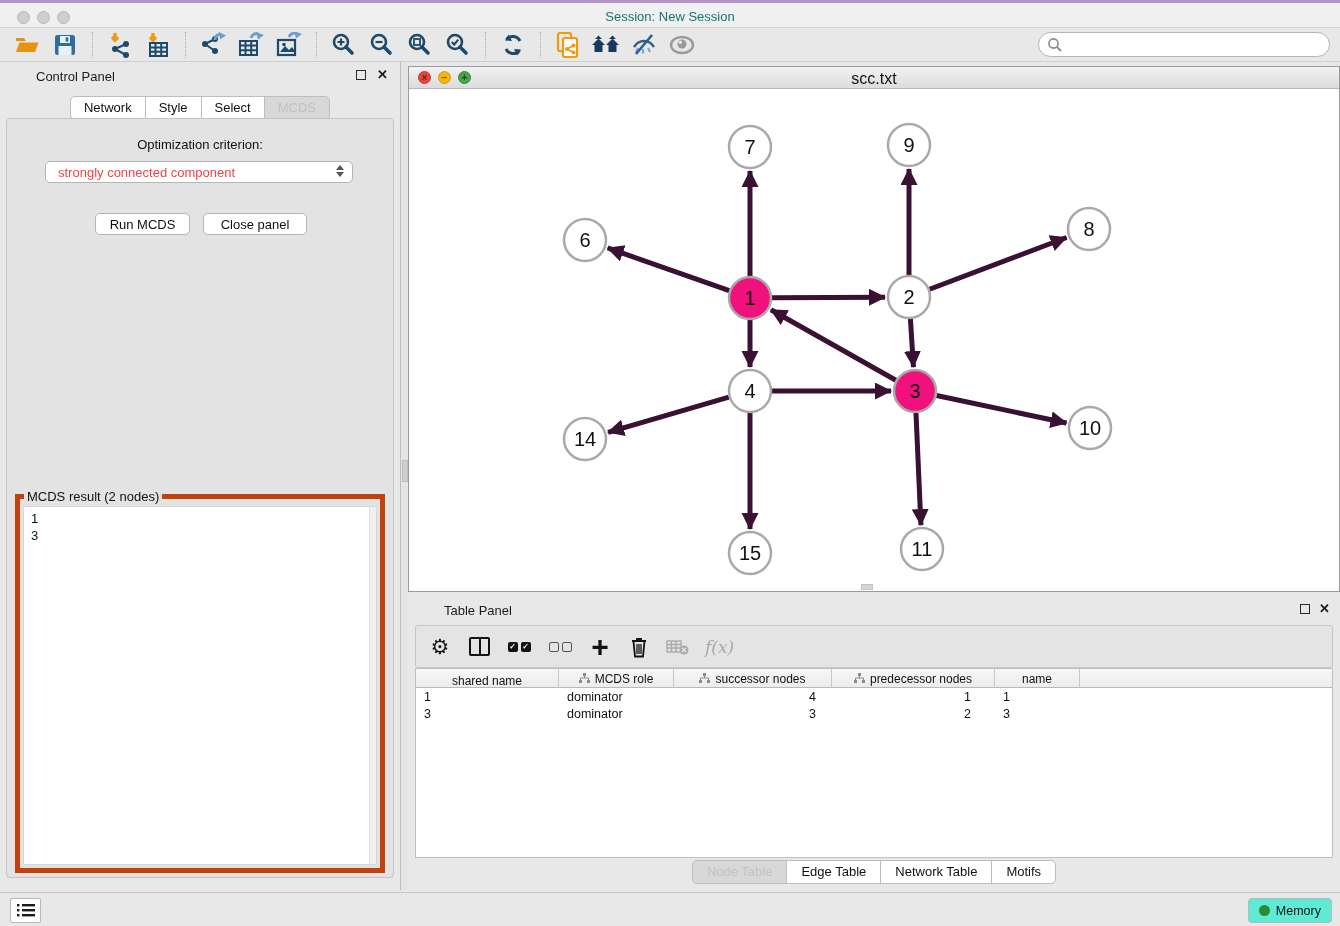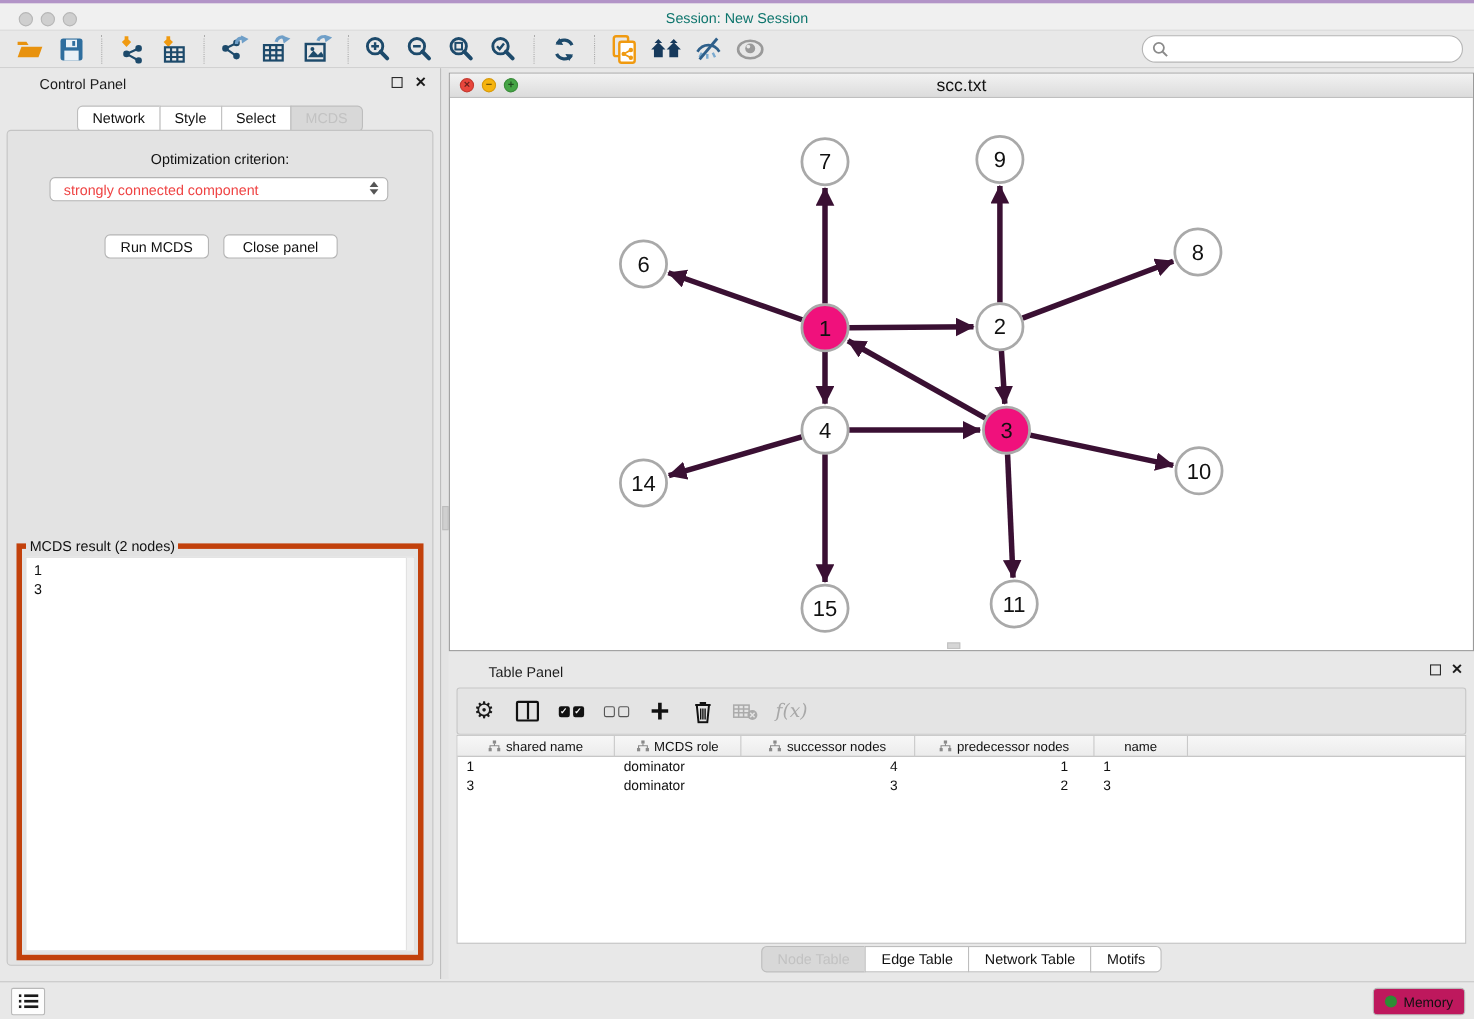--- a/index.html
+++ b/index.html
@@ -95,7 +95,7 @@
   .trow { display:flex; height:16px; font-size:12.5px; color:#111; margin-top:1.5px; }
   .td { padding:0 8px; overflow:hidden; white-space:nowrap; }
   .td.r { text-align:right; }
-  .c0 { width:143px; } .c1 { width:115px; } .c2 { width:158px; } .c3 { width:163px; } .c4 { width:85px; }
+  .c0 { width:143px;flex-direction:column; } .c1 { width:115px; } .c2 { width:158px; } .c3 { width:163px; } .c4 { width:85px; }
   .c2.td { padding-right:16px; } .c3.td { padding-right:24px; }
 
   #tp-tabs { position:absolute; left:0; bottom:4px; width:100%; text-align:center; }

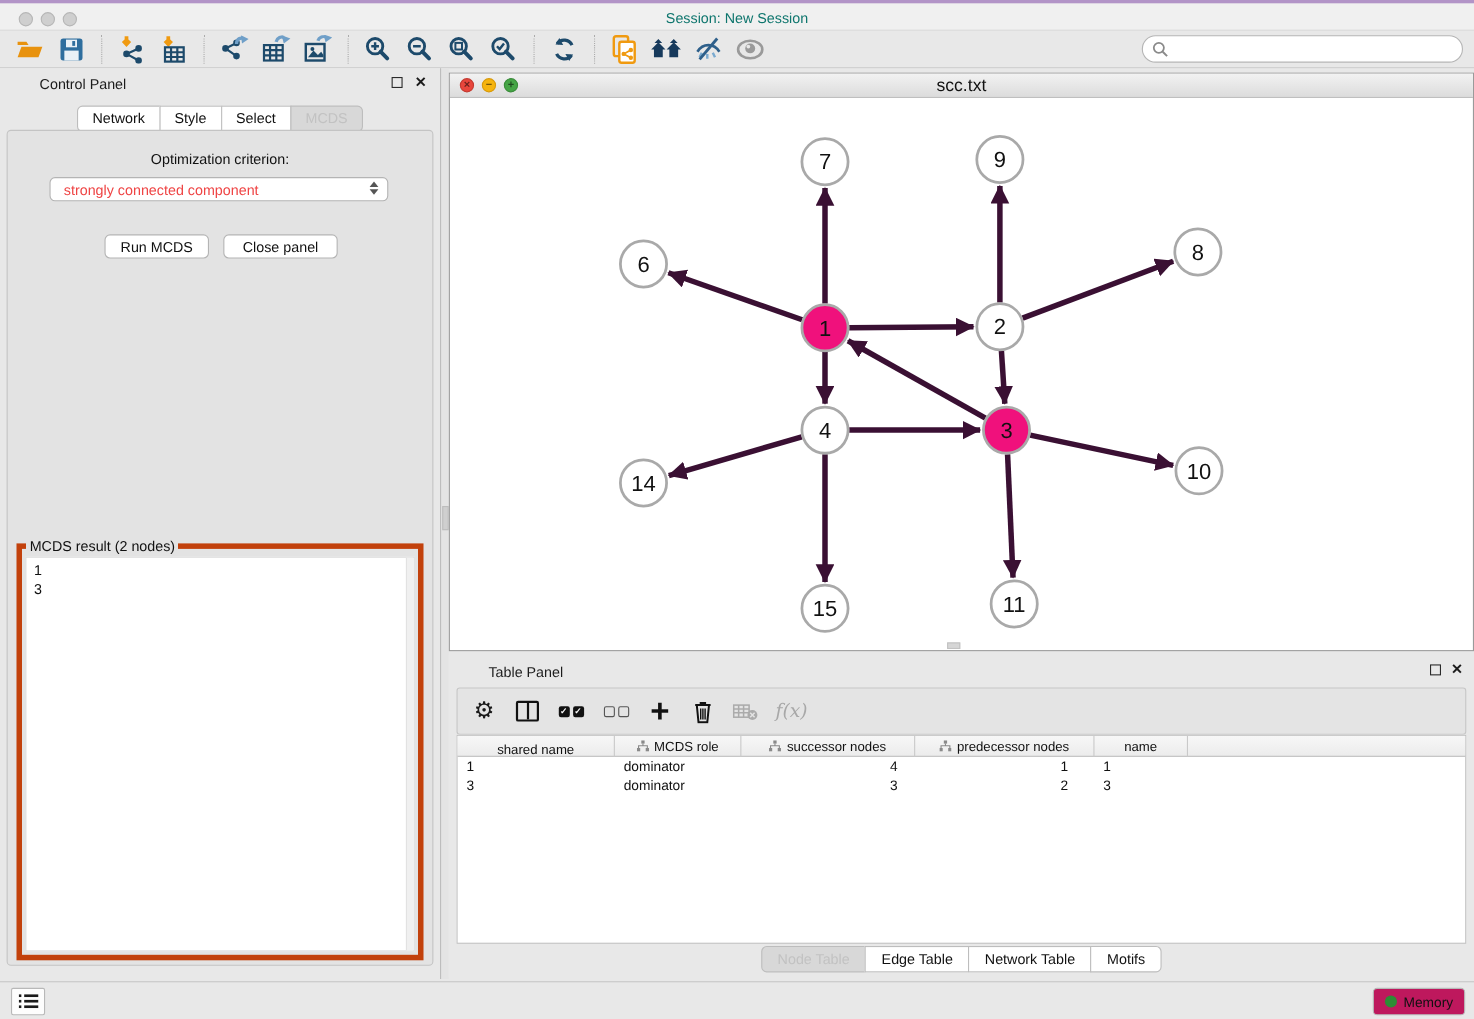--- a/index.html
+++ b/index.html
@@ -105,7 +105,7 @@
   #statusbar { position:absolute; left:0; top:892px; width:1340px; height:34px; background:#e8e8e8; border-top:1px solid #c6c6c6; }
   #list-btn { position:absolute; left:10px; top:5px; width:31px; height:25px; background:#fdfdfd; border:1px solid #b8b8b8; border-radius:2px;
     display:flex; align-items:center; justify-content:center; }
-  #memory-btn { position:absolute; right:8px; top:5px; height:25px; background:#be185d; border:1px solid #b8b8b8; border-radius:4px;
+  #memory-btn { position:absolute; right:8px; top:5px; height:25px; background:#5eead4; border:1px solid #b8b8b8; border-radius:4px;
     display:flex; align-items:center; padding:0 10px; gap:6px; font-size:12.5px; color:#111; }
   #memory-dot { width:11px; height:11px; border-radius:50%; background:#2c8c35; }
 </style>

